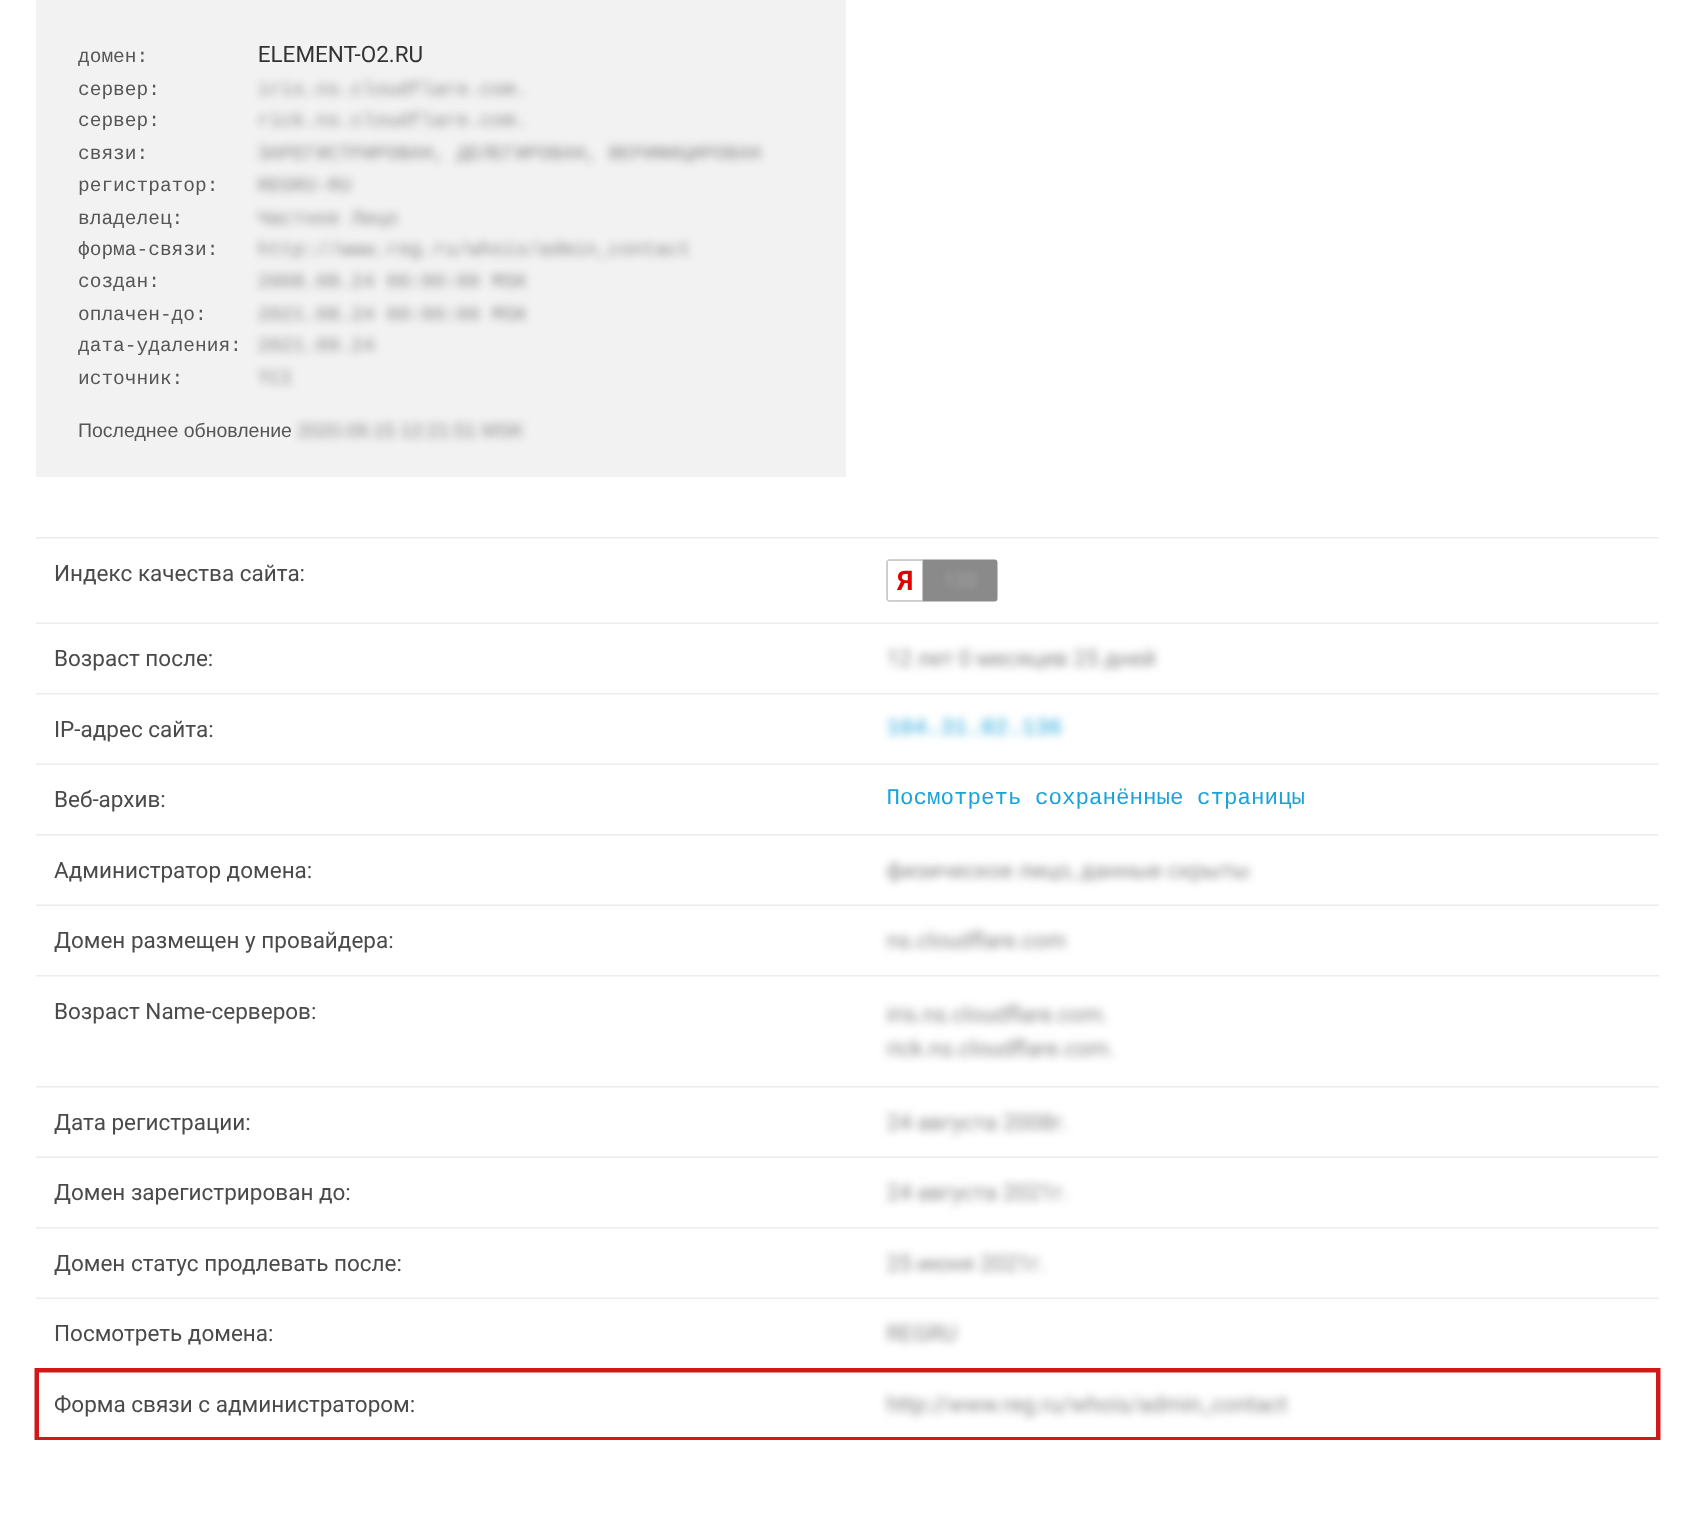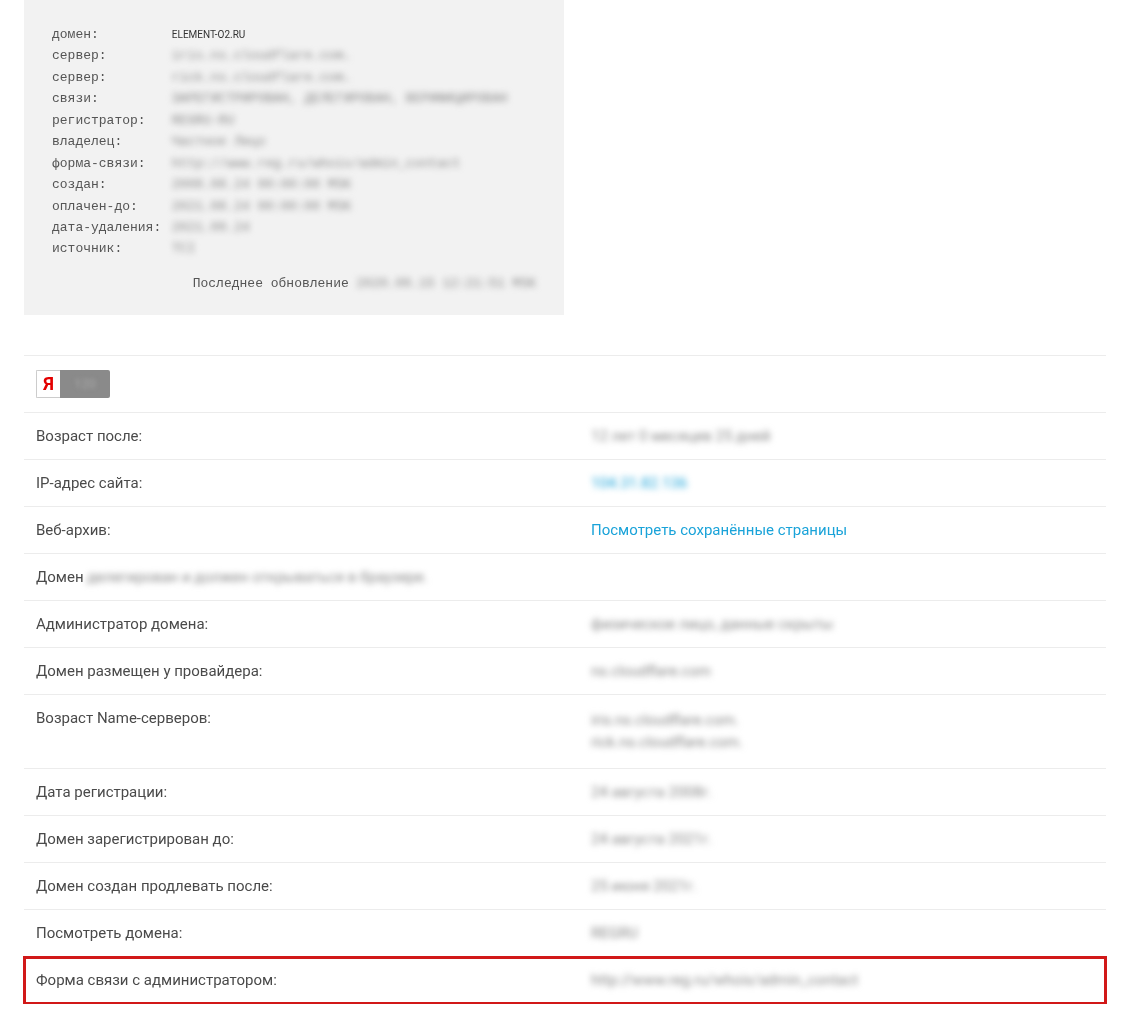--- a/index.html
+++ b/index.html
@@ -34,7 +34,7 @@
   .whois-value-clear {
     display: inline-block;
     font-family: -apple-system, BlinkMacSystemFont, "Segoe UI", Roboto, Arial, sans-serif;
-    font-size: 10px;
+    font-size: 15px;
     color: #333;
   }
   .whois-update {

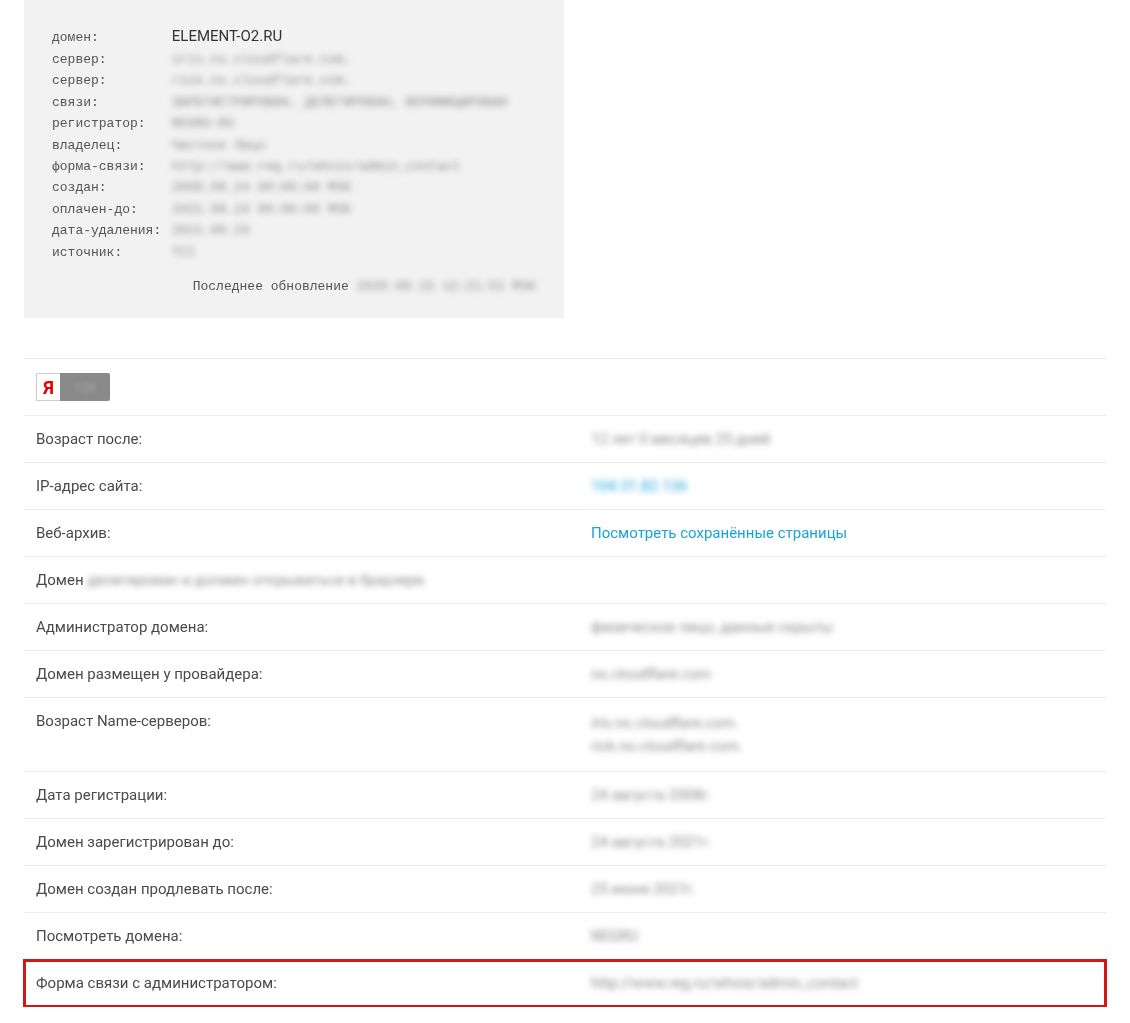--- a/index.html
+++ b/index.html
@@ -38,11 +38,10 @@
     color: #333;
   }
   .whois-update {
-    font-family: Liberation Mono, monospace;
+    font-family: Liberation Sans, sans-serif;
     font-size: 13px;
     color: #555;
     margin-top: 16px;
-    text-align: right;
   }
   .whois-update .blur { filter: blur(3px); color:#888; }
 

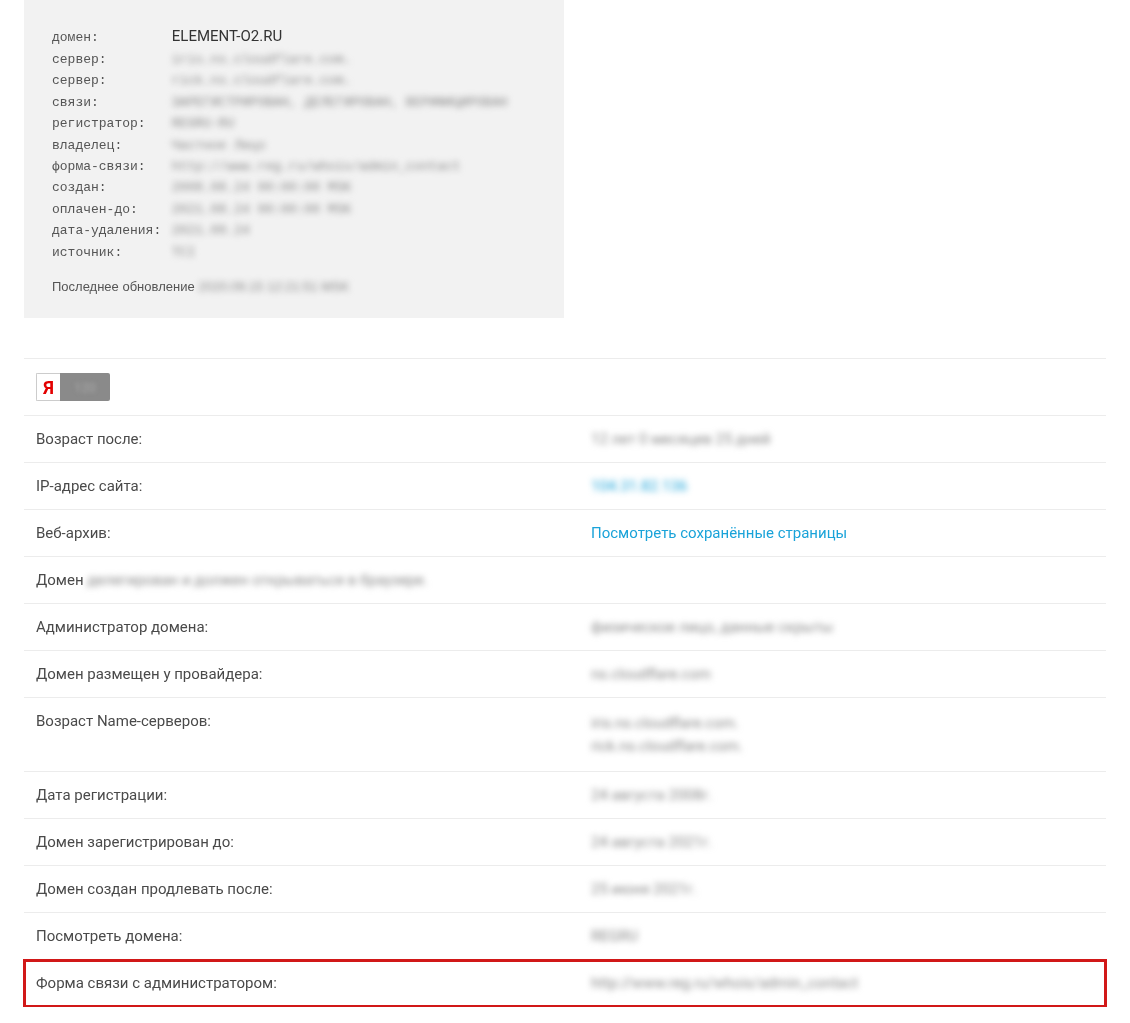--- a/index.html
+++ b/index.html
@@ -161,6 +161,7 @@
 <div class="info-list">
 
   <div class="info-row">
+    <div class="info-label">Индекс качества сайта:</div>
     <div class="info-value">
       <span class="yandex-badge">
         <span class="y">Я</span>

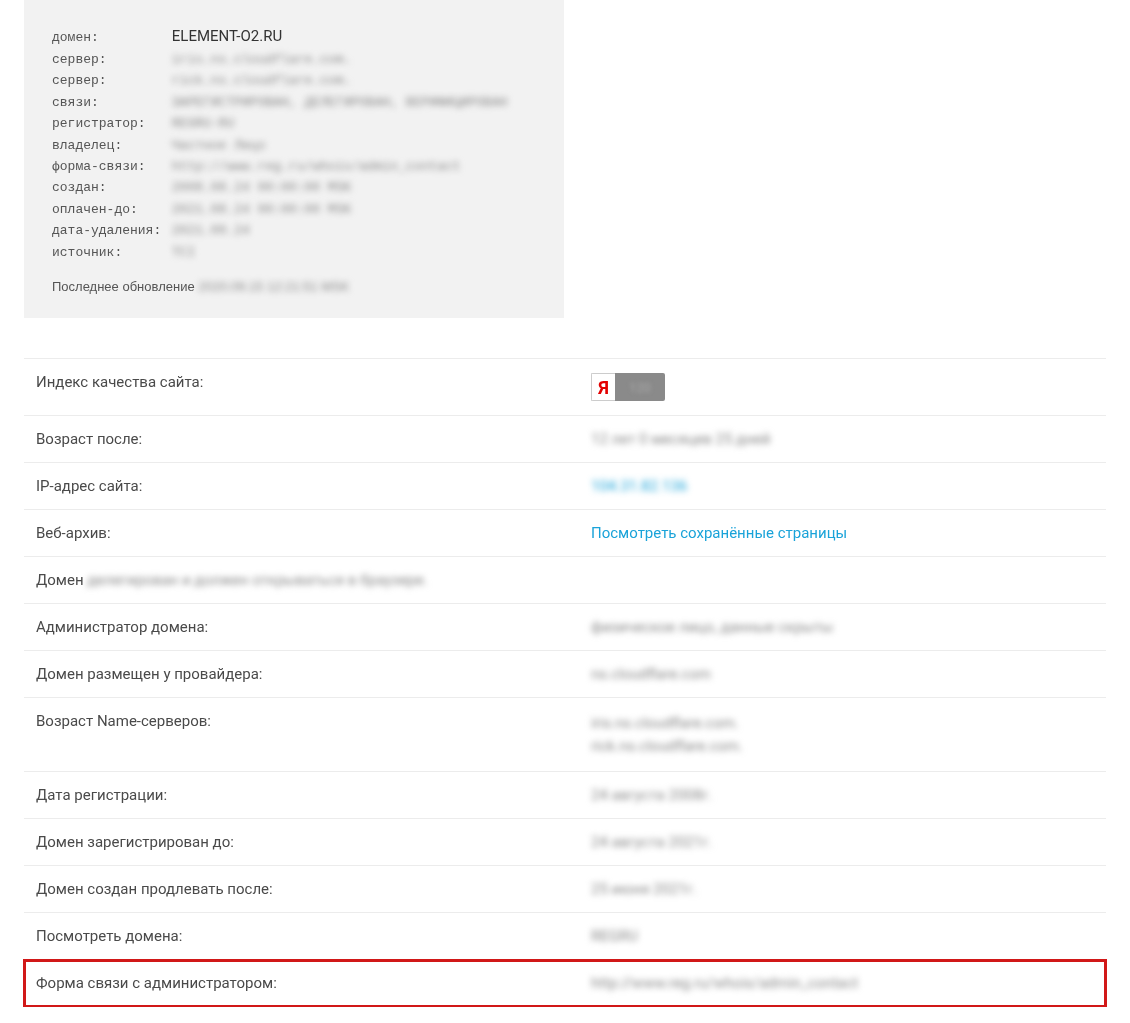--- a/index.html
+++ b/index.html
@@ -66,7 +66,7 @@
     color: #555;
   }
   .info-value.blur { filter: blur(3px); color:#888; }
-  .info-value.link { color: #1aa3d9; }
+  .info-value.link { color: #1aa3d9; font-family: Liberation Mono, monospace; }
   .info-value a { color: #1aa3d9; text-decoration: none; }
   .highlight-row {
     outline: 3px solid #d11818;

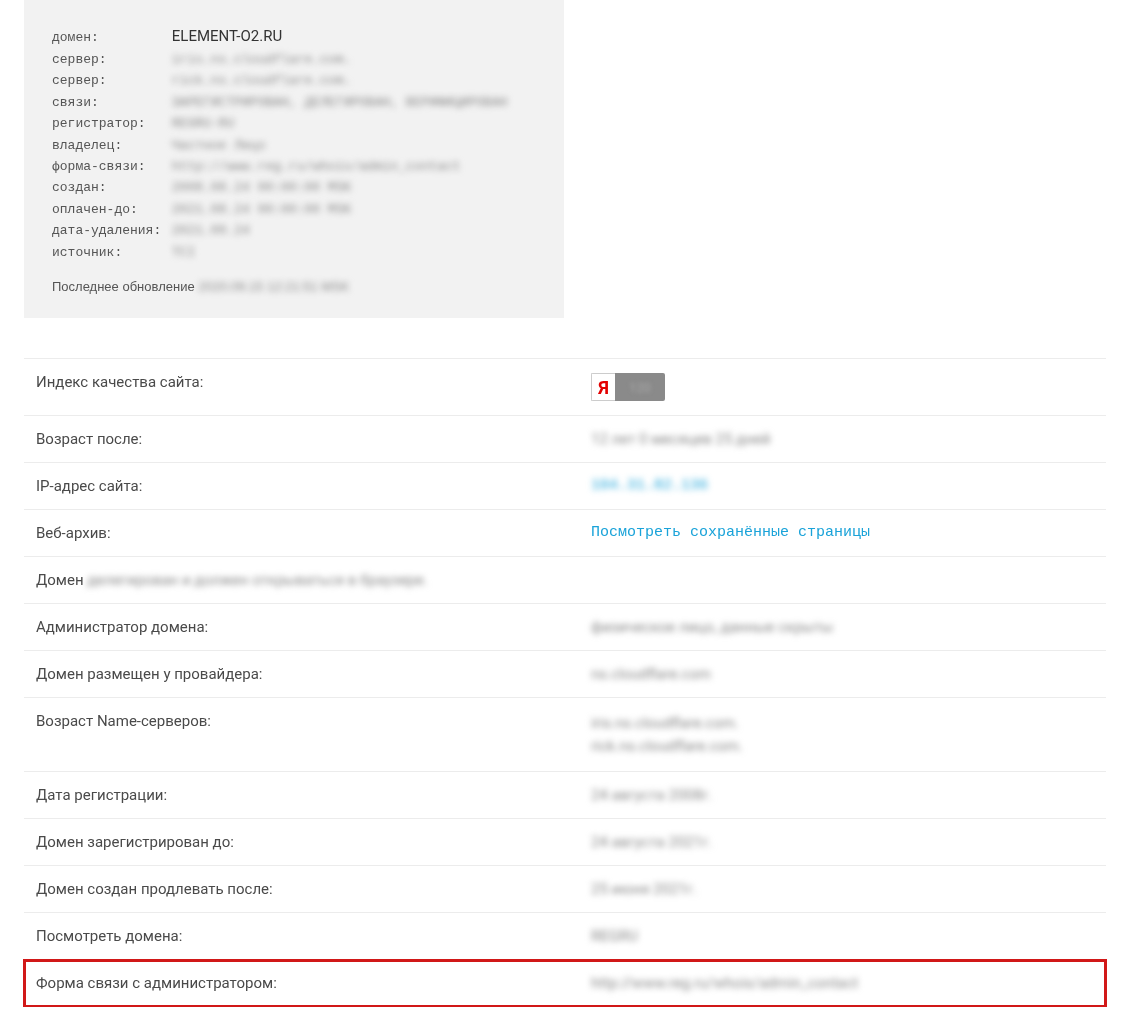--- a/index.html
+++ b/index.html
@@ -185,12 +185,6 @@
     <div class="info-value link"><a href="#">Посмотреть сохранённые страницы</a></div>
   </div>
 
-  <div class="info-row">
-    <div class="info-label" style="flex:1 1 auto">
-      <span>Домен</span>
-      <span class="inline-blur">делегирован и должен открываться в браузере.</span>
-    </div>
-  </div>
 
   <div class="info-row">
     <div class="info-label">Администратор домена:</div>

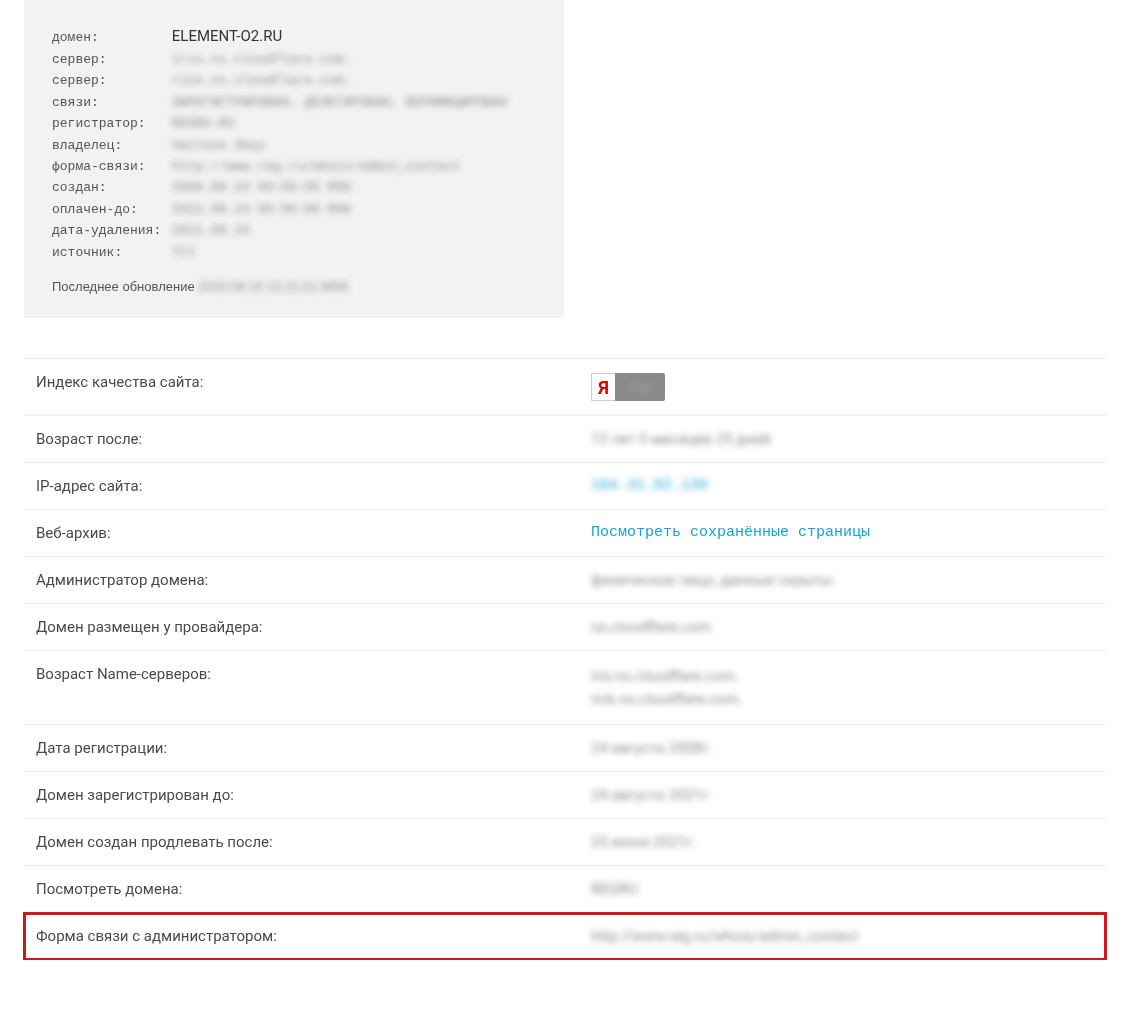--- a/index.html
+++ b/index.html
@@ -215,7 +215,7 @@
   </div>
 
   <div class="info-row">
-    <div class="info-label">Домен создан продлевать после:</div>
+    <div class="info-label">Домен статус продлевать после:</div>
     <div class="info-value blur">25 июня 2021г.</div>
   </div>
 

